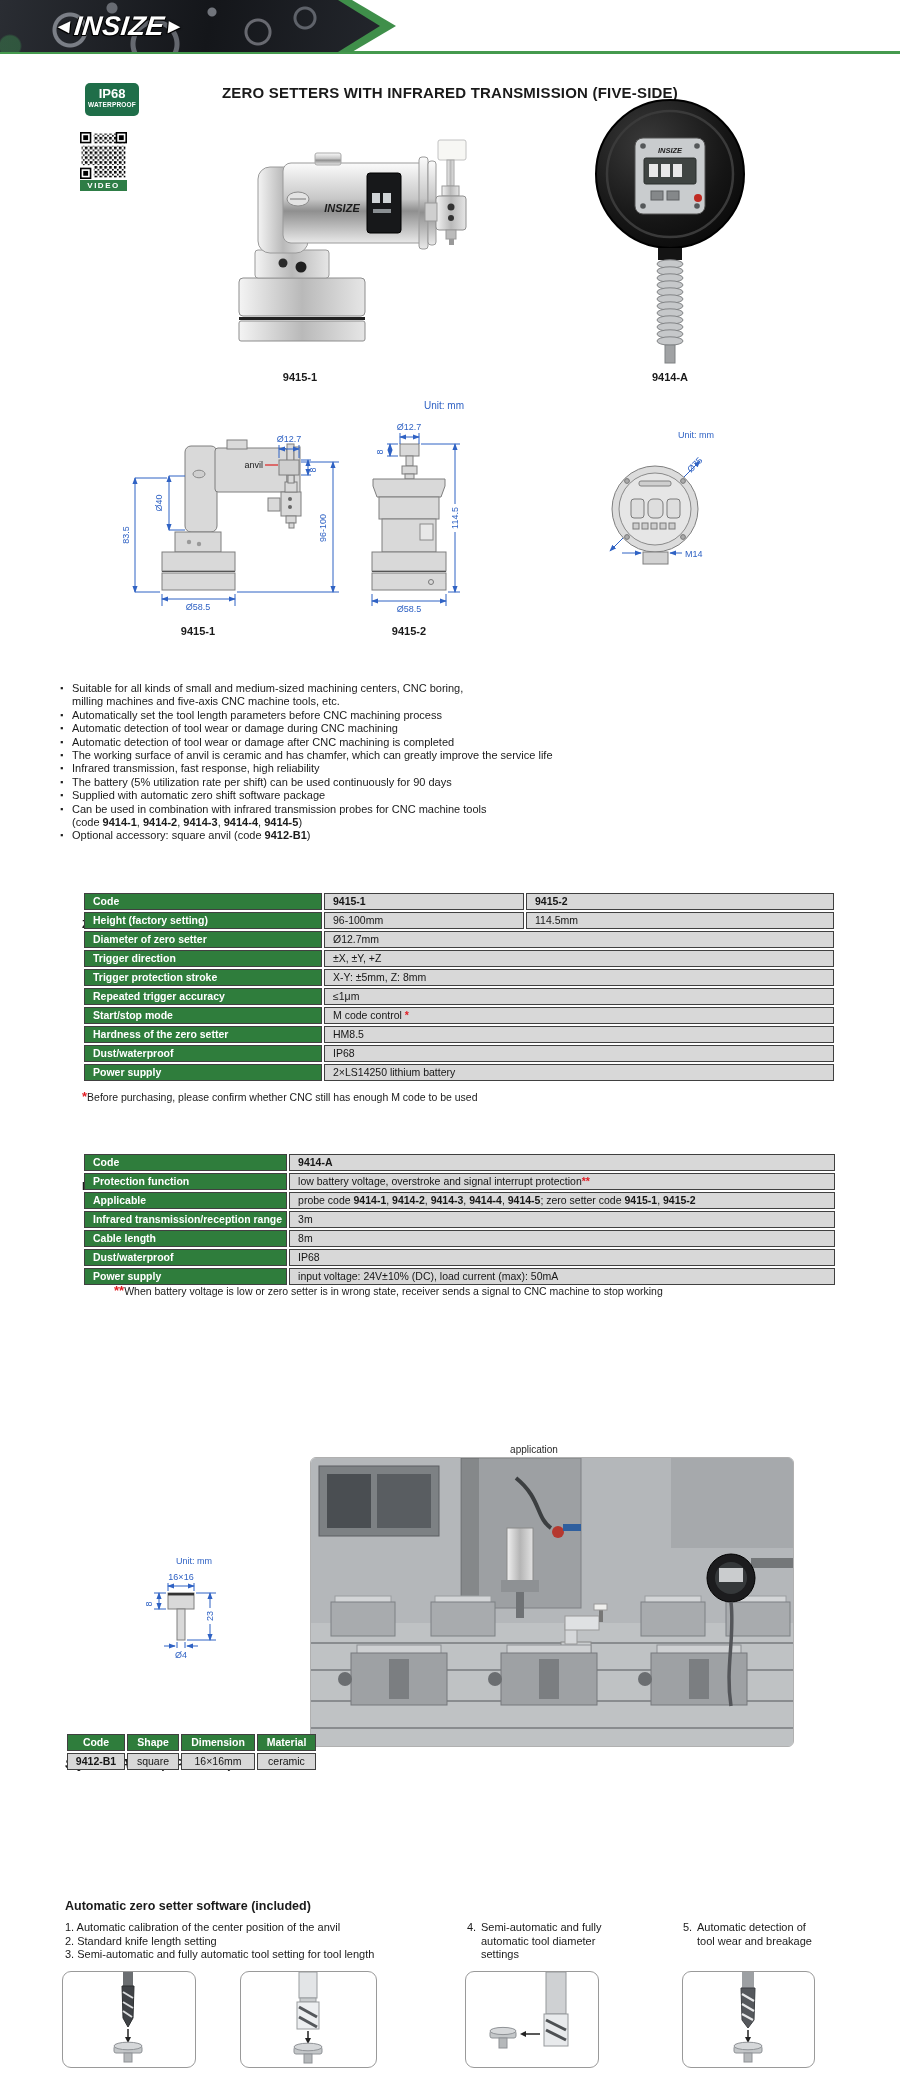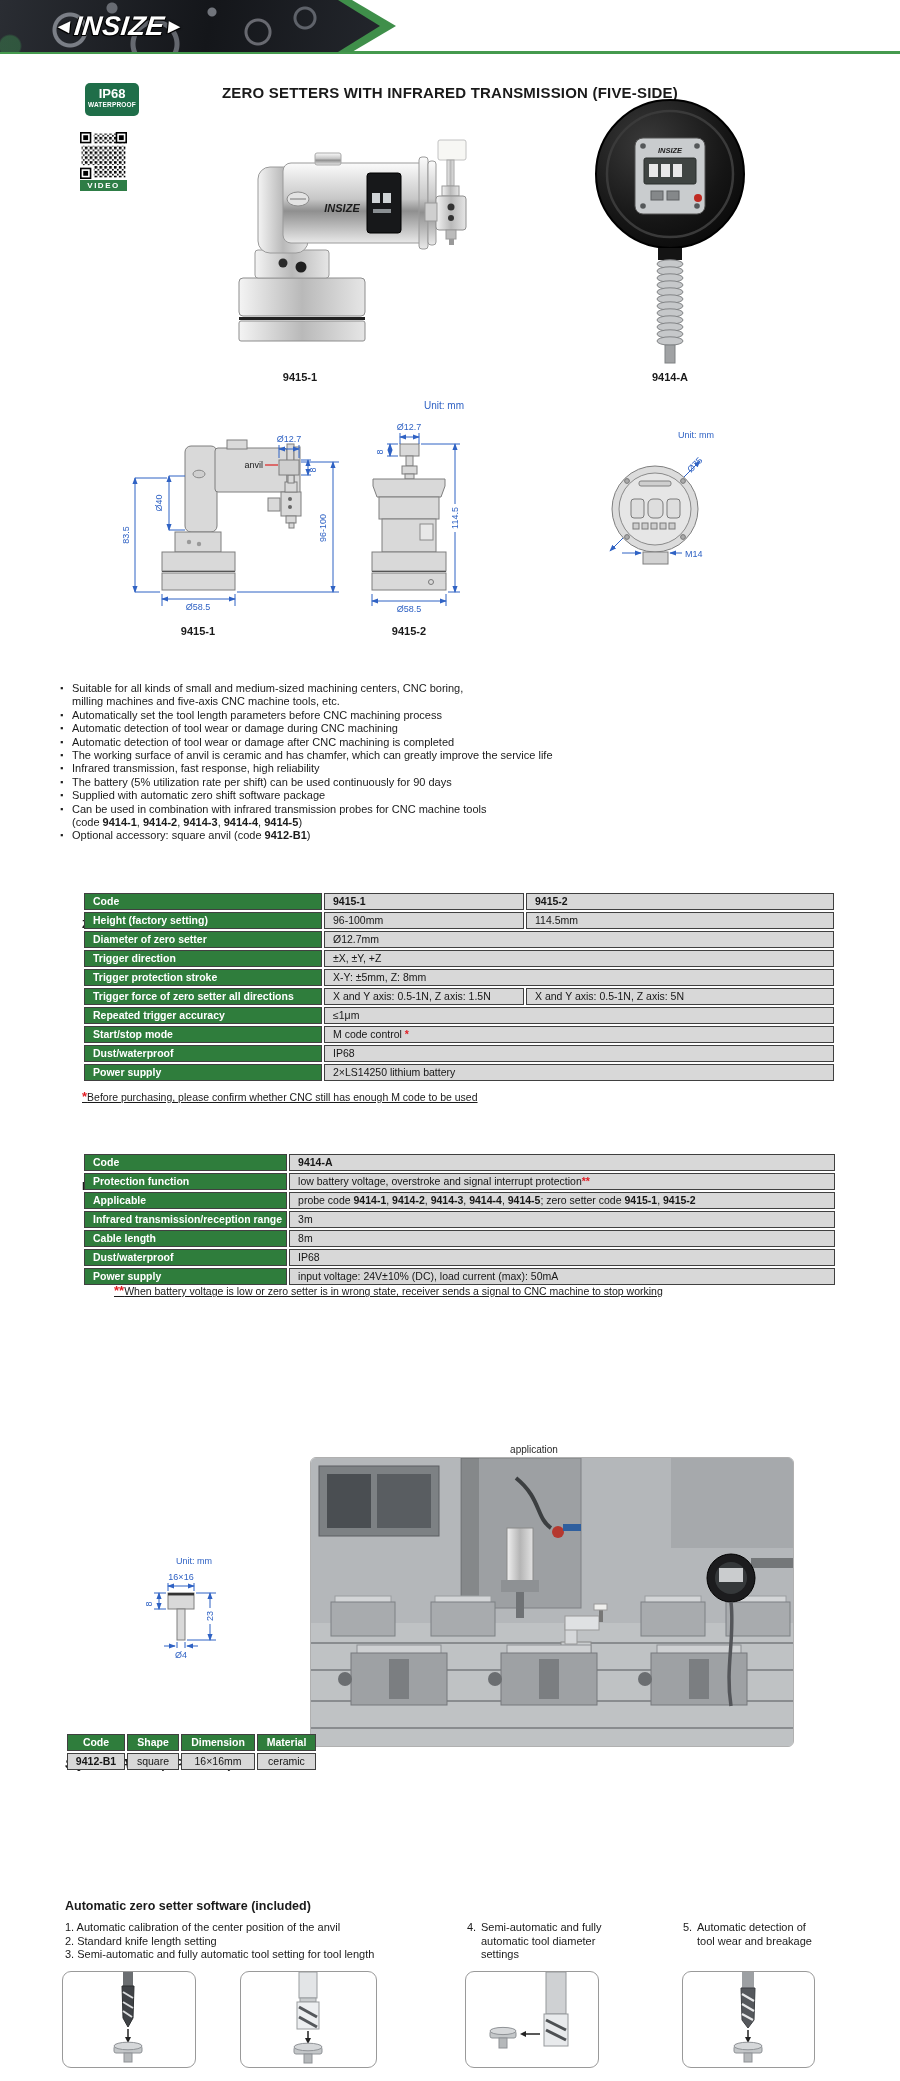--- a/index.html
+++ b/index.html
@@ -410,11 +410,6 @@
         <tr>
           <td class="lbl">Trigger protection stroke</td>
           <td class="val" colspan="2">X-Y: ±5mm, Z: 8mm</td>
-        </tr>
-        <tr>
-          <td class="lbl">Trigger force of zero setter all directions</td>
-          <td class="val">X and Y axis: 0.5-1N, Z axis: 1.5N</td>
-          <td class="val">X and Y axis: 0.5-1N, Z axis: 5N</td>
         </tr>
         <tr>
           <td class="lbl">Repeated trigger accuracy</td>

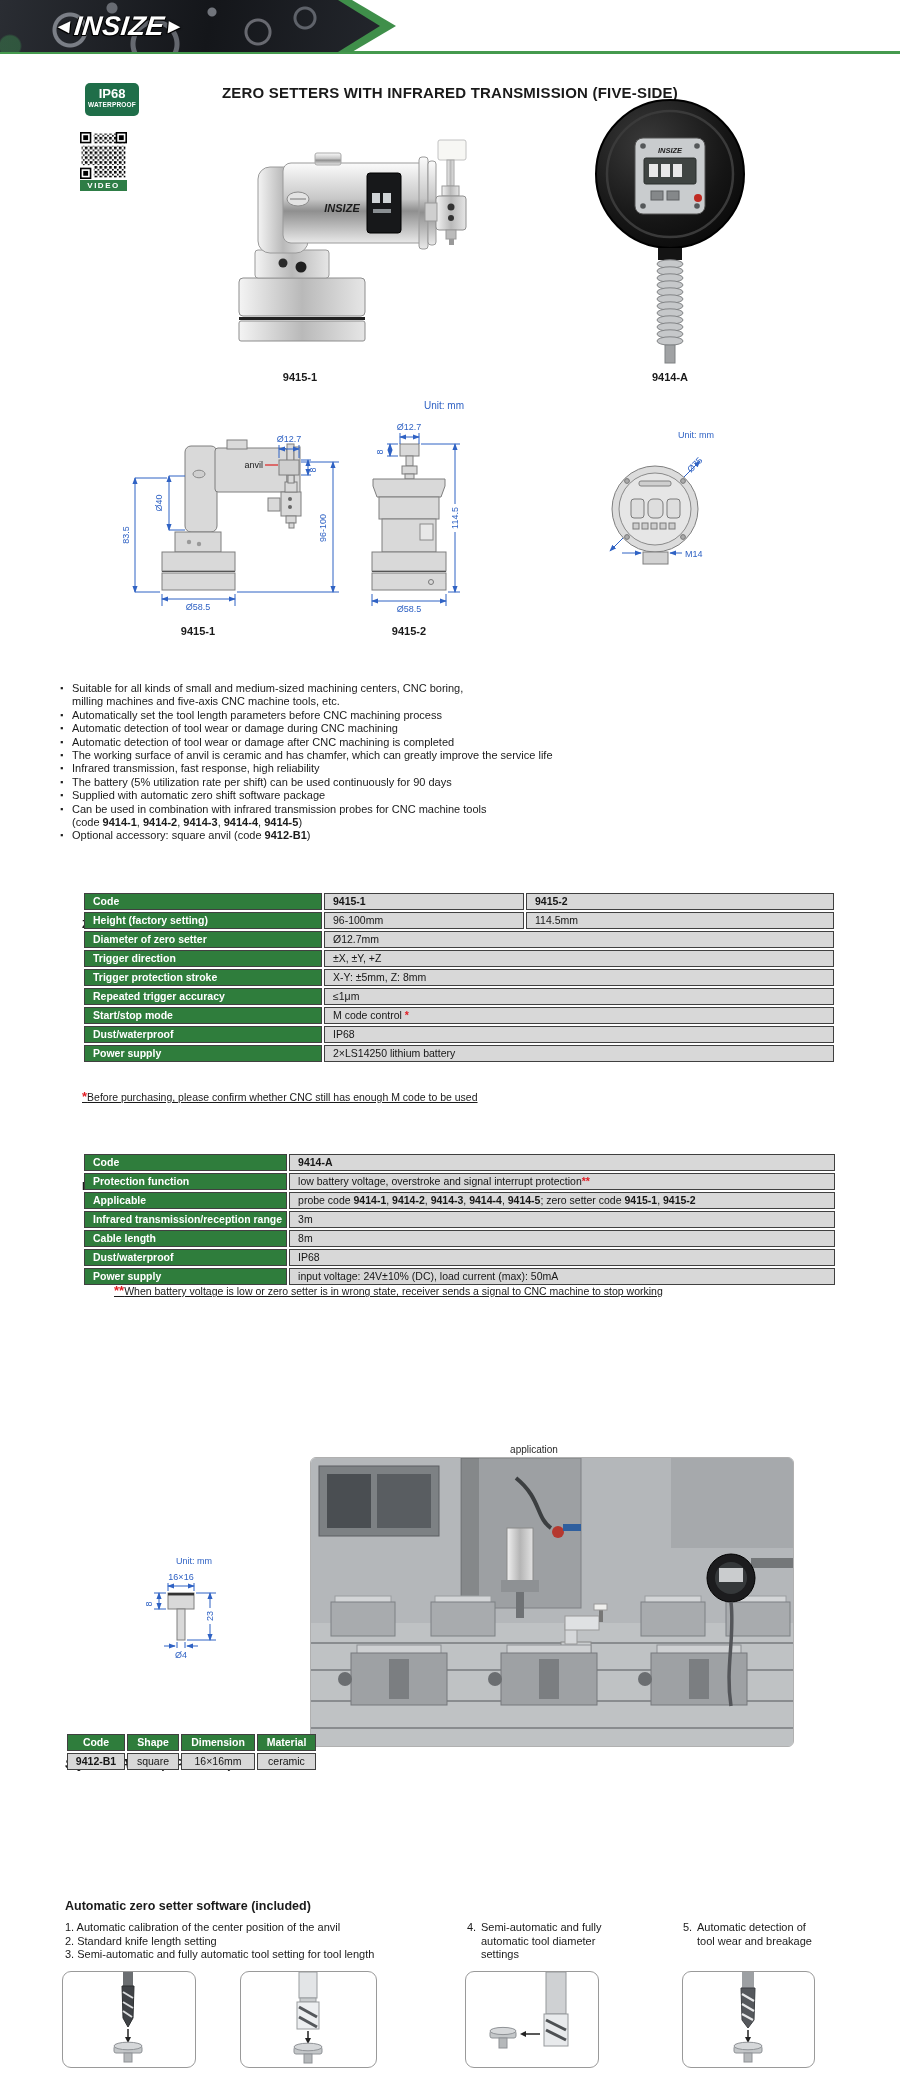--- a/index.html
+++ b/index.html
@@ -418,6 +418,10 @@
         <tr>
           <td class="lbl">Start/stop mode</td>
           <td class="val" colspan="2">M code control <span class="red">*</span></td>
+        </tr>
+        <tr>
+          <td class="lbl">Hardness of the zero setter</td>
+          <td class="val" colspan="2">HM8.5</td>
         </tr>
         <tr>
           <td class="lbl">Dust/waterproof</td>

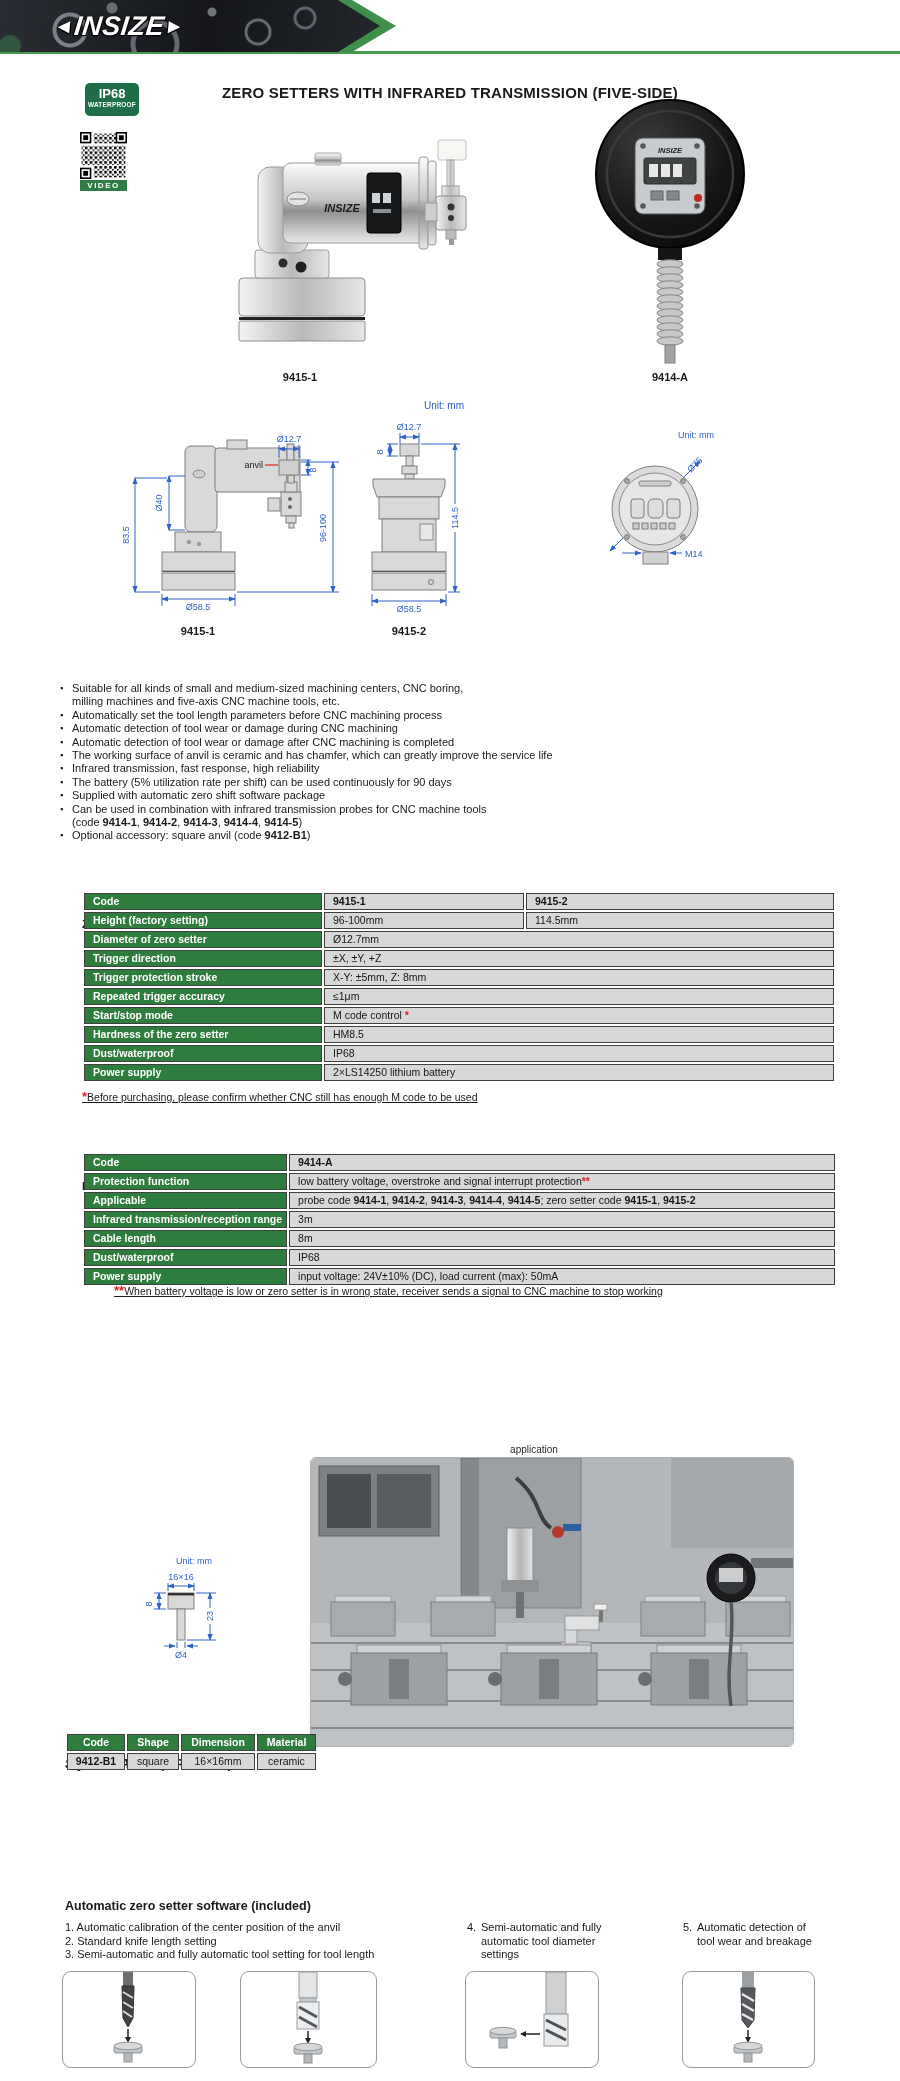--- a/index.html
+++ b/index.html
@@ -53,7 +53,7 @@
   table.spec td.hdr{background:#2f7d3c;color:#fff;font-weight:bold;text-align:center;padding:0 2px;}
   table.spec td.cen{text-align:center;padding:0 2px;}
   .red{color:#e11b22;font-weight:bold;}
-  .foot{position:absolute;font-size:10.5px;text-decoration:underline;}
+  .foot{position:absolute;font-size:10.5px;}
   .foot .red{font-size:13px;}
   
   .shp{fill:#d9d9d9;stroke:#7e7e7e;stroke-width:1;}

